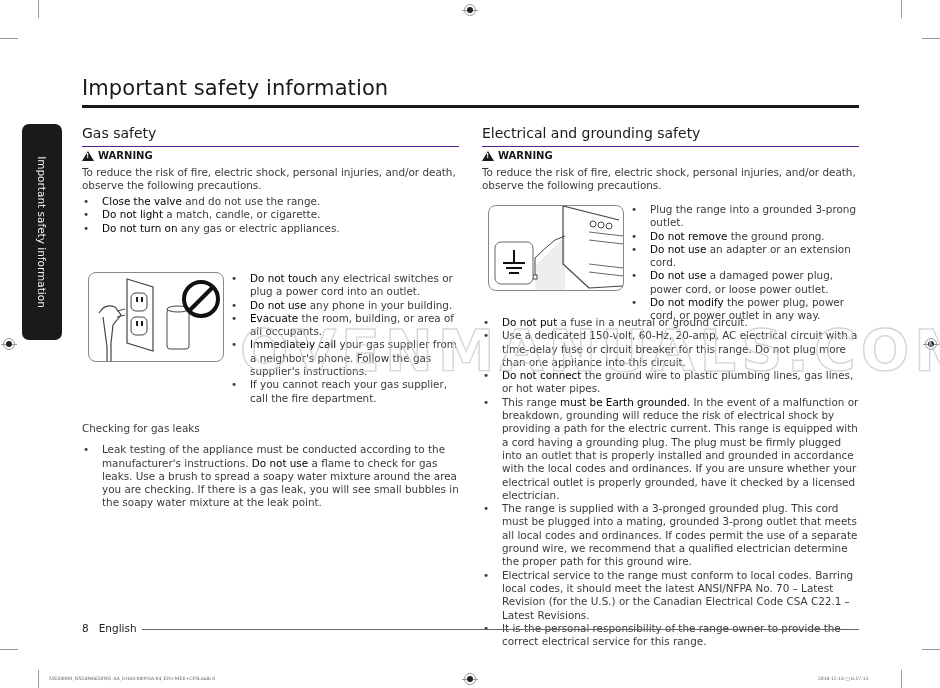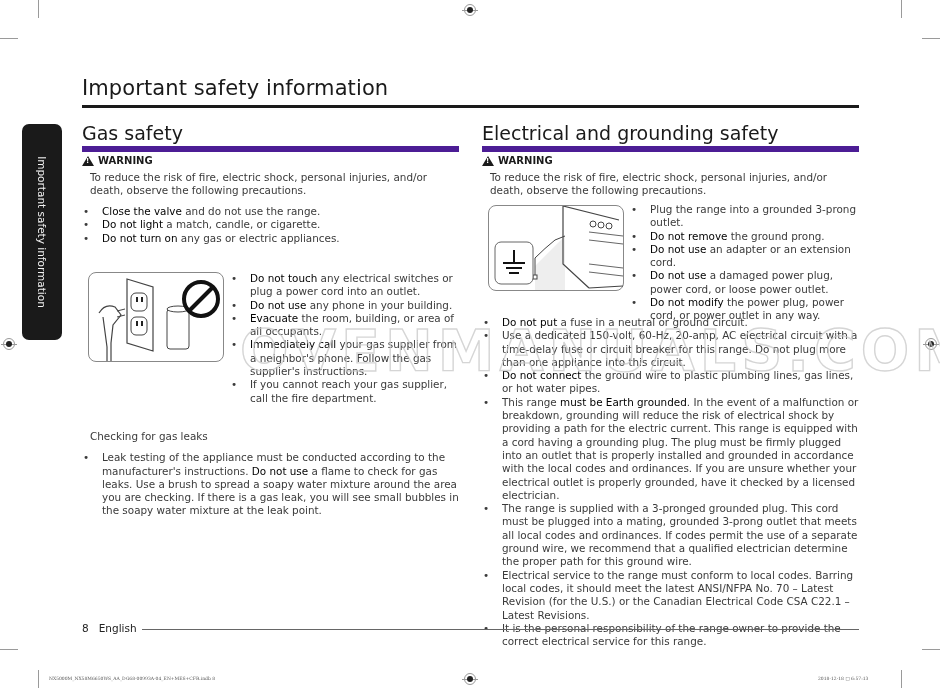--- a/index.html
+++ b/index.html
@@ -22,7 +22,7 @@
 
   .col { position:absolute; font-size:10.4px; line-height:13.3px; }
   .col b { font-weight:normal; color:#000; }
-  .sec-h { font-size:19px; color:#1a1a1a; padding-bottom:6px; border-bottom:6px solid #4c1d95; }
+  .sec-h { font-size:14px; color:#1a1a1a; padding-bottom:6px; border-bottom:1px solid #4c1d95; }
   .warn { margin-top:2px; font-size:10px; font-weight:bold; color:#1a1a1a; display:flex; align-items:center; gap:4px; }
   .tri { width:0; height:0; border-left:6px solid transparent; border-right:6px solid transparent;
          border-bottom:10px solid #1a1a1a; position:relative; }

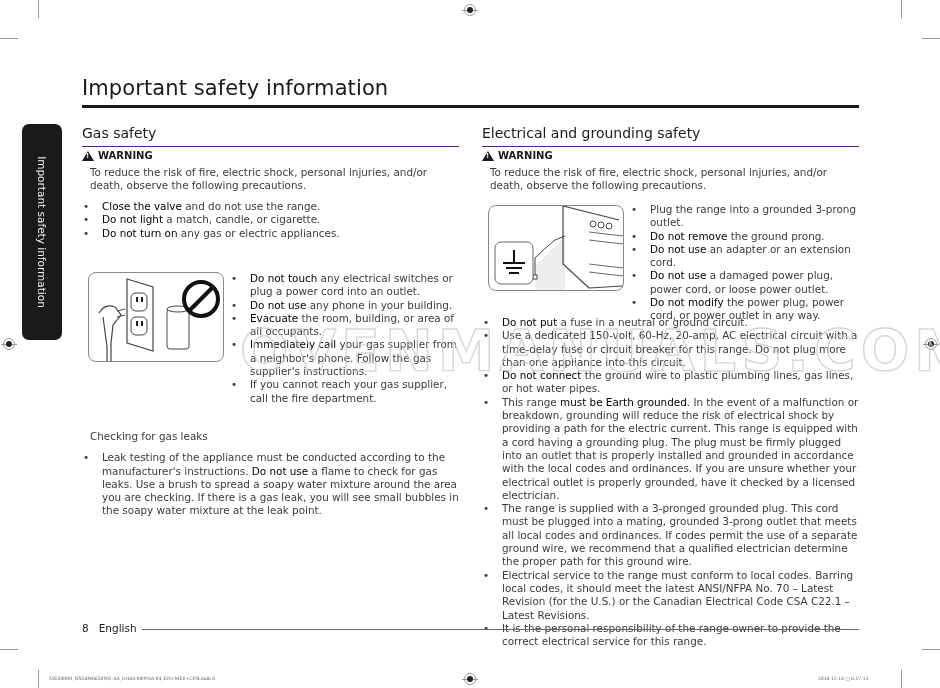--- a/index.html
+++ b/index.html
@@ -27,7 +27,7 @@
   .tri { width:0; height:0; border-left:6px solid transparent; border-right:6px solid transparent;
          border-bottom:10px solid #1a1a1a; position:relative; }
   .tri::after { content:"!"; position:absolute; left:-2px; top:0px; color:#fff; font-size:7px; font-weight:bold; line-height:10px; }
-  p { margin:8px; }
+  p { margin:0; }
   ul { margin:0; padding:0; list-style:none; }
   li { position:relative; padding-left:20px; }
   li::before { content:"•"; position:absolute; left:1px; top:0; }

